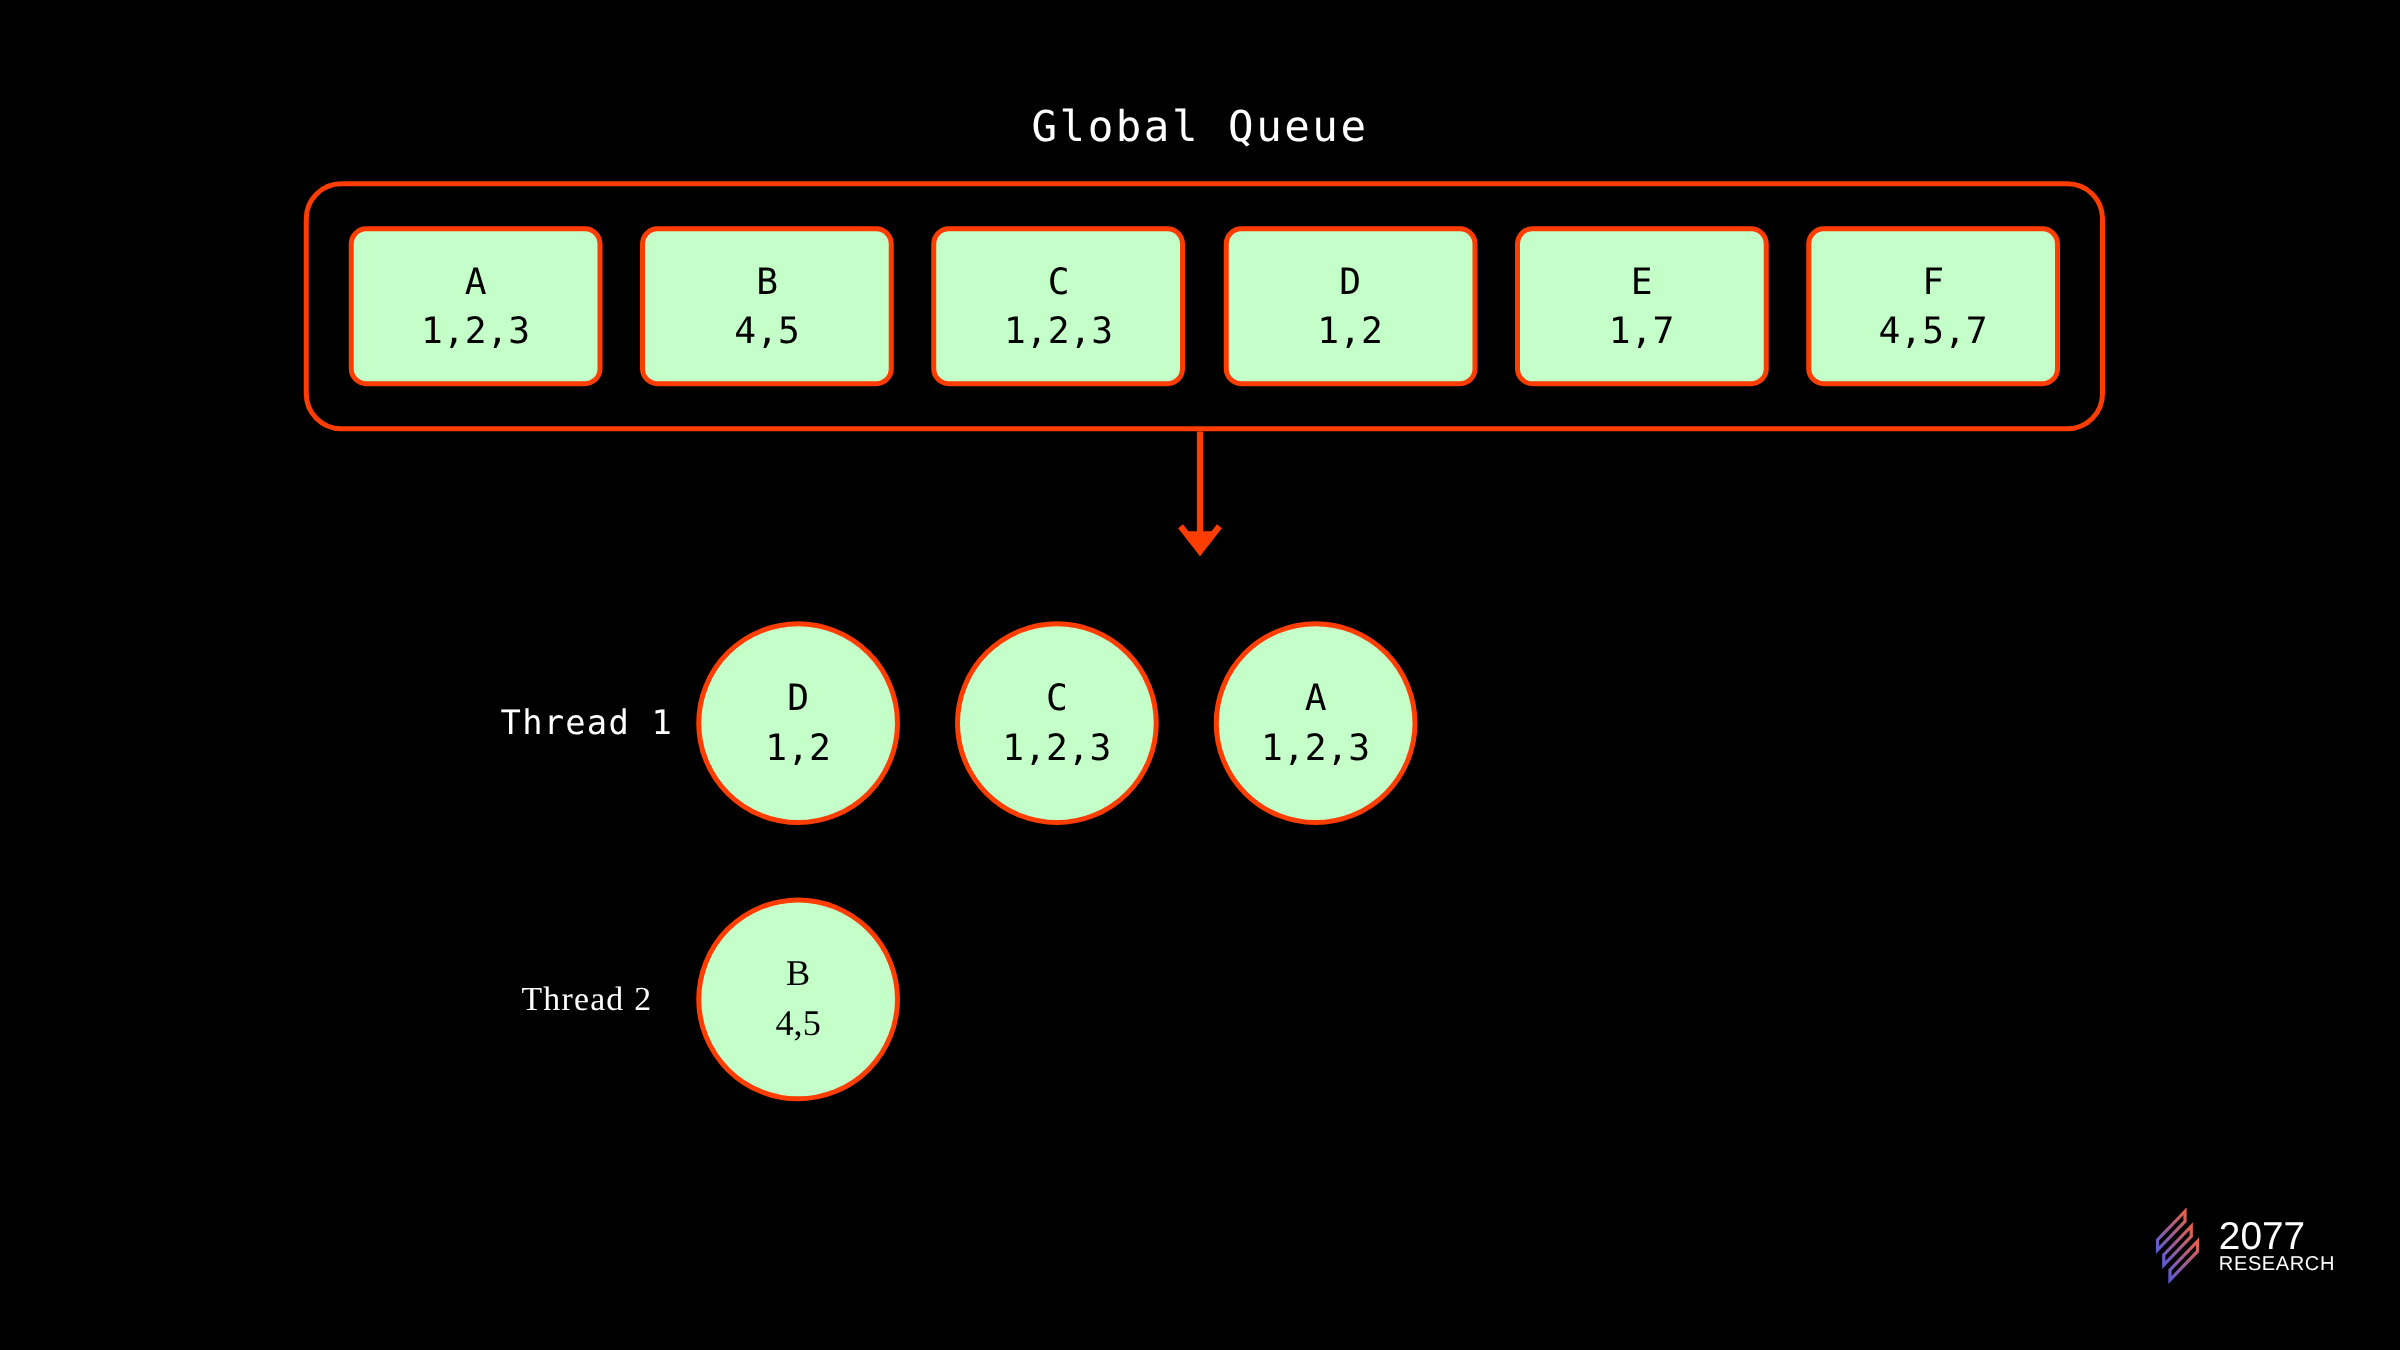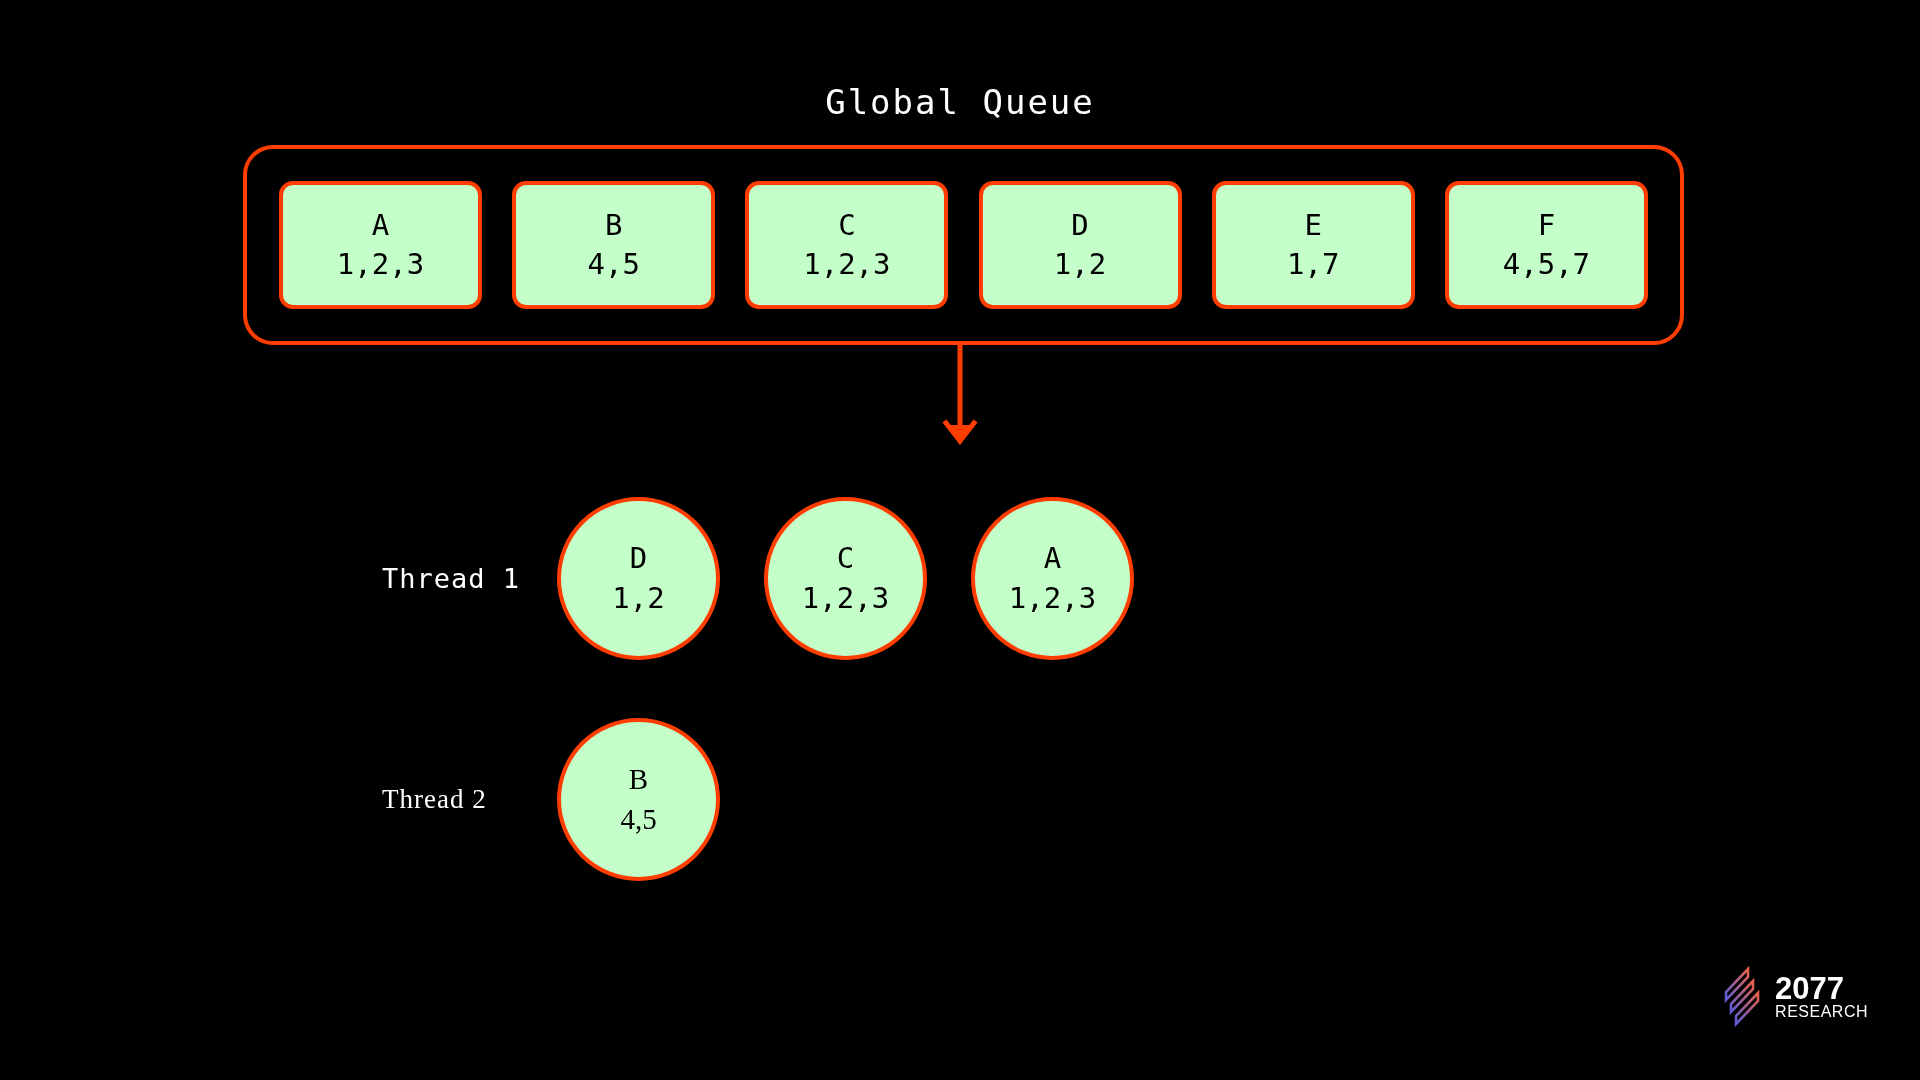--- a/index.html
+++ b/index.html
@@ -102,7 +102,7 @@
     letter-spacing: 1px;
     white-space: pre;
     width: 175px;
-    text-align: left;
+    text-align: center;
     line-height: 1;
   }
 

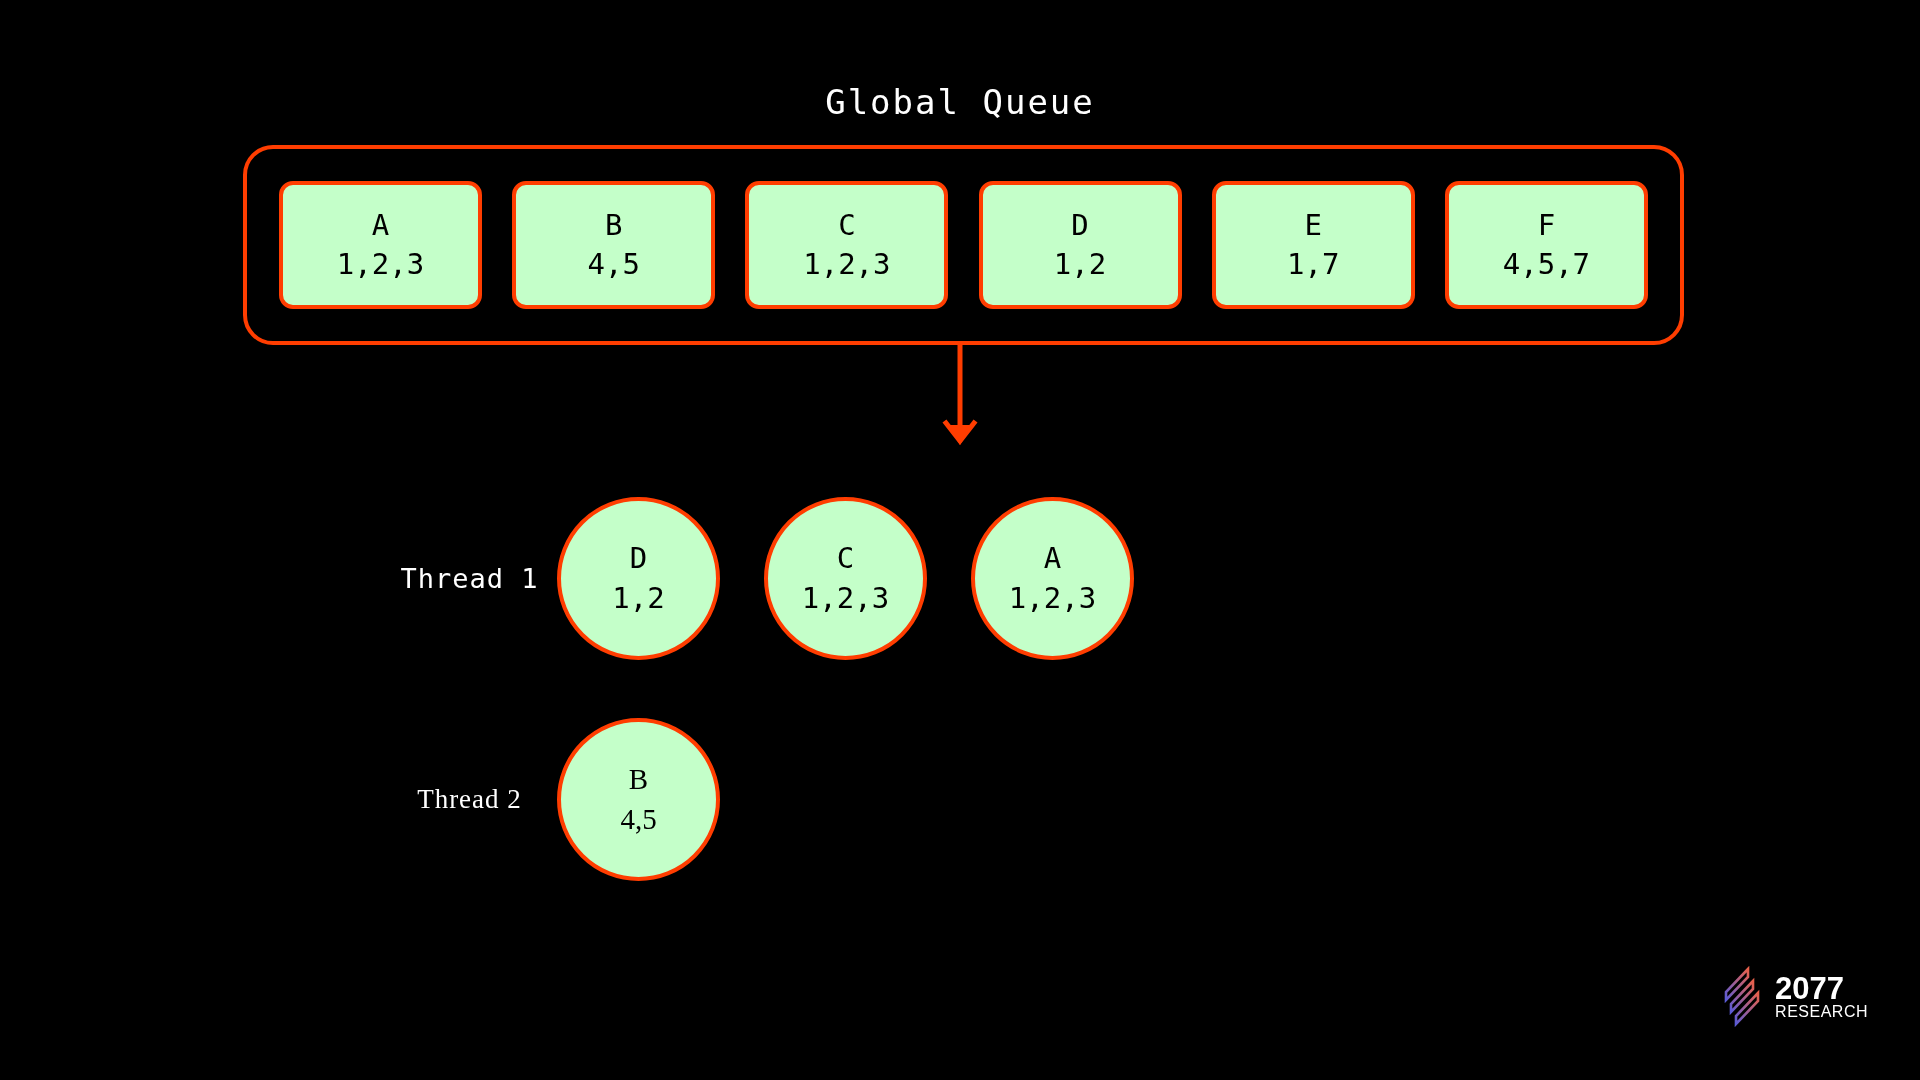--- a/index.html
+++ b/index.html
@@ -154,7 +154,7 @@
 
   #brand-name {
     font-size: 31px;
-    font-weight: 700;
+    font-weight: 400;
     line-height: 1.02;
     letter-spacing: 0px;
   }

